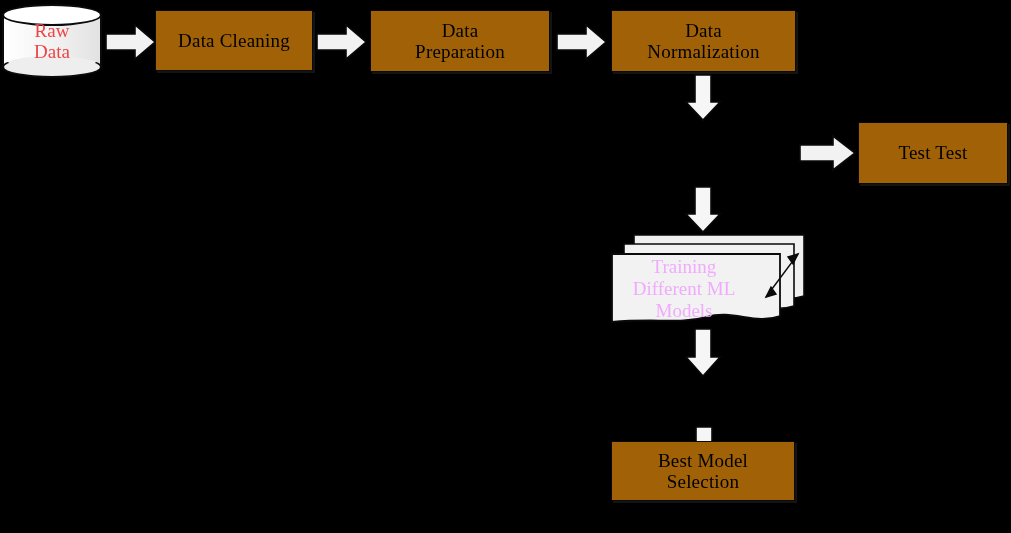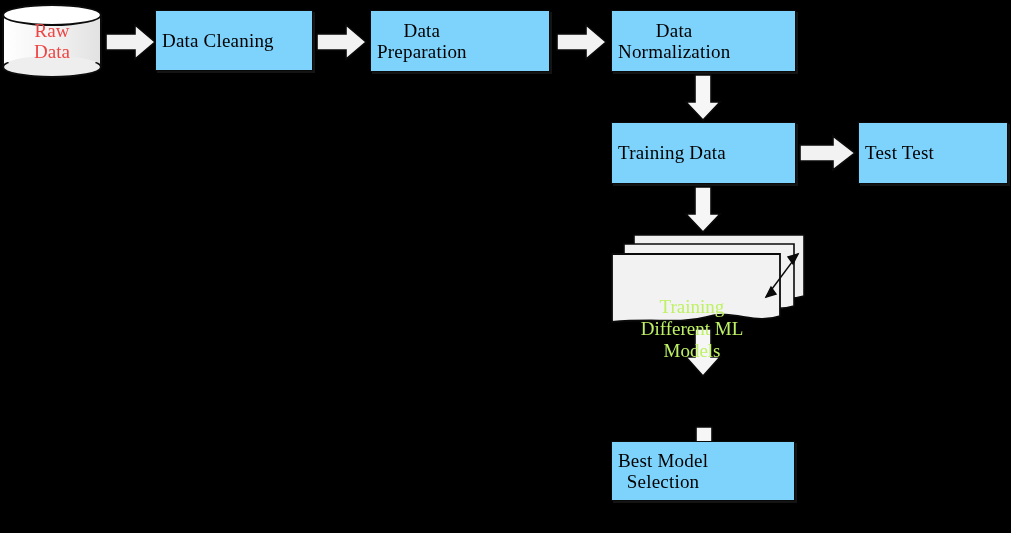--- a/index.html
+++ b/index.html
@@ -21,12 +21,12 @@
   .node {
     position: absolute;
     box-sizing: border-box;
-    background: #7dd3fc;
+    background: #a16207;
     border: 1px solid #0a0a0a;
     color: #000000;
     display: flex;
     align-items: center;
-    justify-content: flex-start;
+    justify-content: center;
     text-align: center;
     line-height: 1.12;
     font-size: 19px;

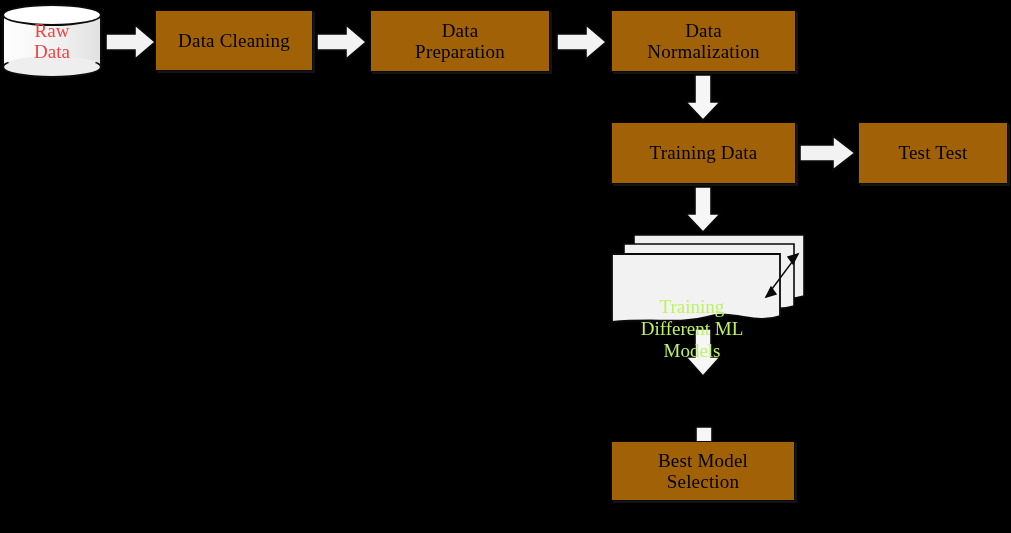--- a/index.html
+++ b/index.html
@@ -157,9 +157,6 @@
     </svg>
   </div>
 
-  <div class="node" style="left:611px; top:122px; width:185px; height:62px;">
-    <span class="label">Training Data</span>
-  </div>
 
   <div class="arrow" style="left:799px; top:134px;">
     <svg width="58" height="38" viewBox="0 0 58 38">

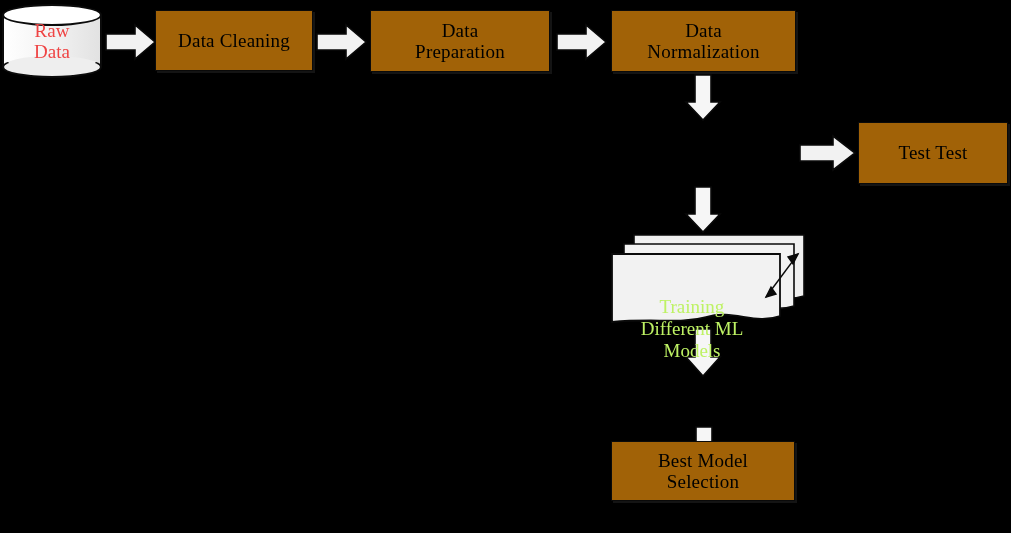--- a/index.html
+++ b/index.html
@@ -91,16 +91,15 @@
   .doc-stack svg { display: block; }
   .doc-text {
     position: absolute;
-    left: 8px;
+    left: 0;
     top: 24px;
     width: 152px;
     text-align: center;
     font-size: 19px;
     line-height: 1.16;
-    color: #bef264;
+    color: #f0abfc;
     white-space: pre-line;
     z-index: 5;
-    margin-top: 40px;
   }
   
   .arrow { position: absolute; }

